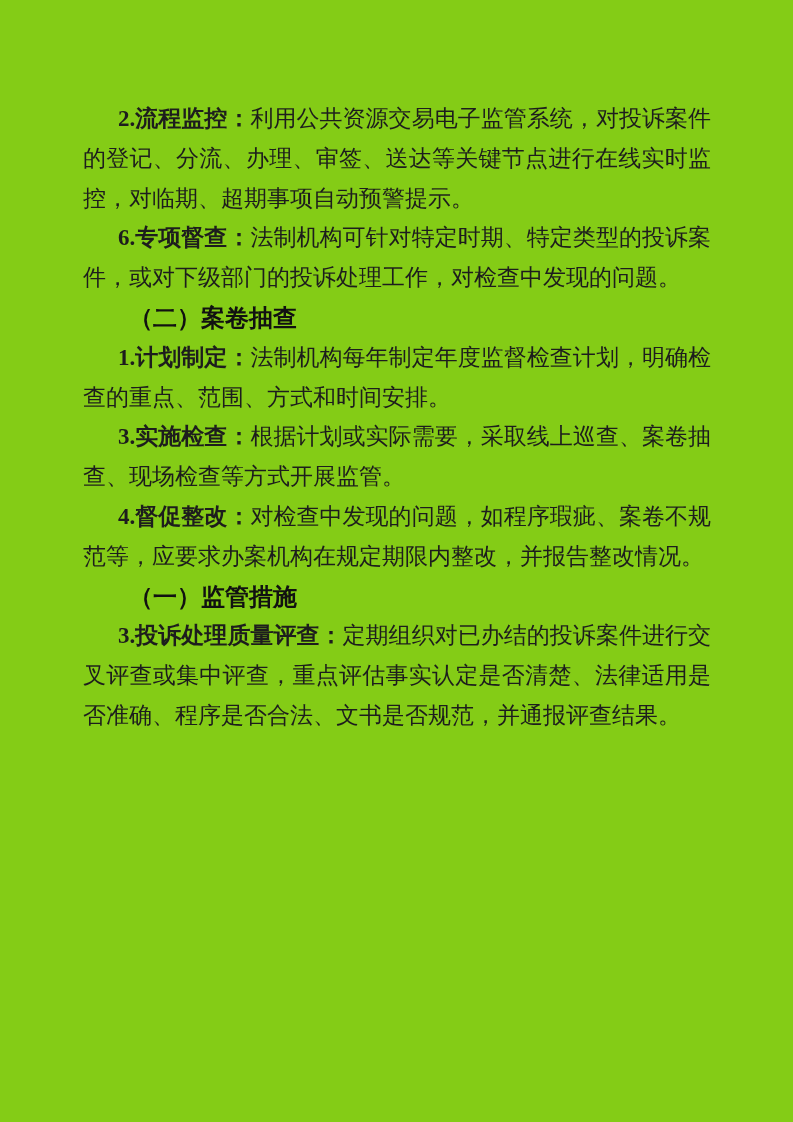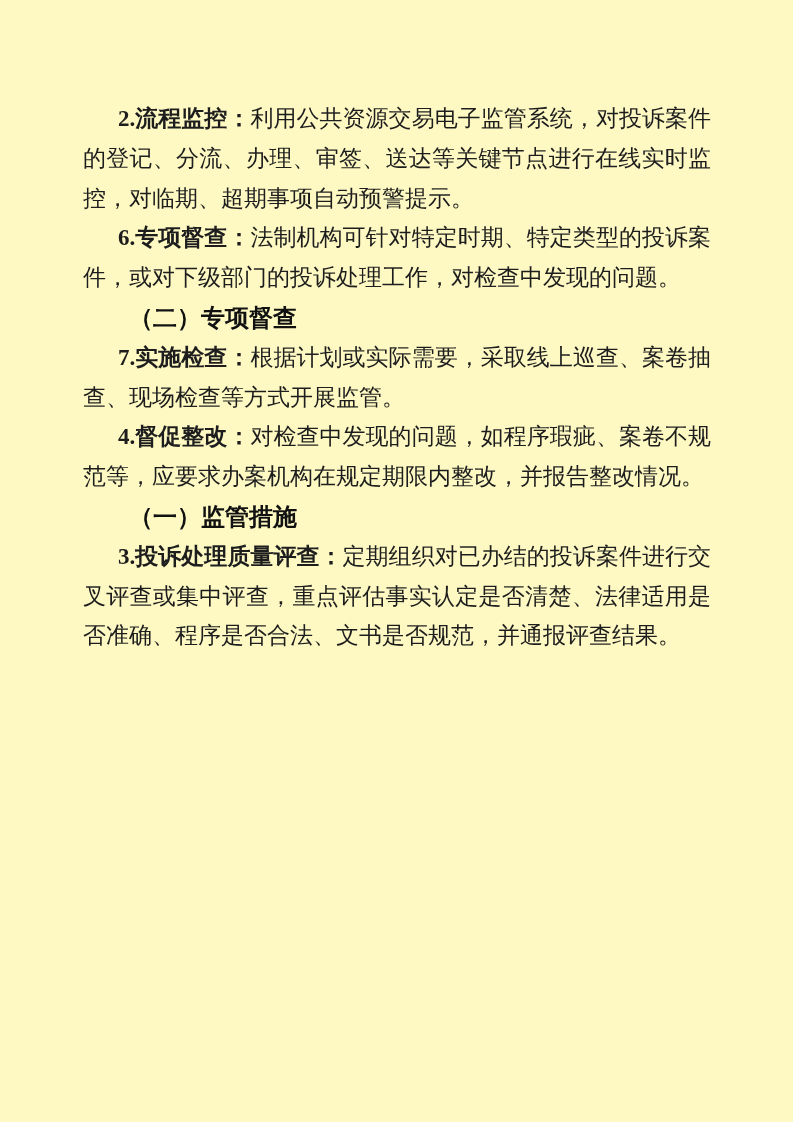--- a/index.html
+++ b/index.html
@@ -11,7 +11,7 @@
     position: relative;
     width: 793px;
     height: 1122px;
-    background: #fef9c3;
+    background: #84cc16;
     overflow: hidden;
   }
   .doc-content {

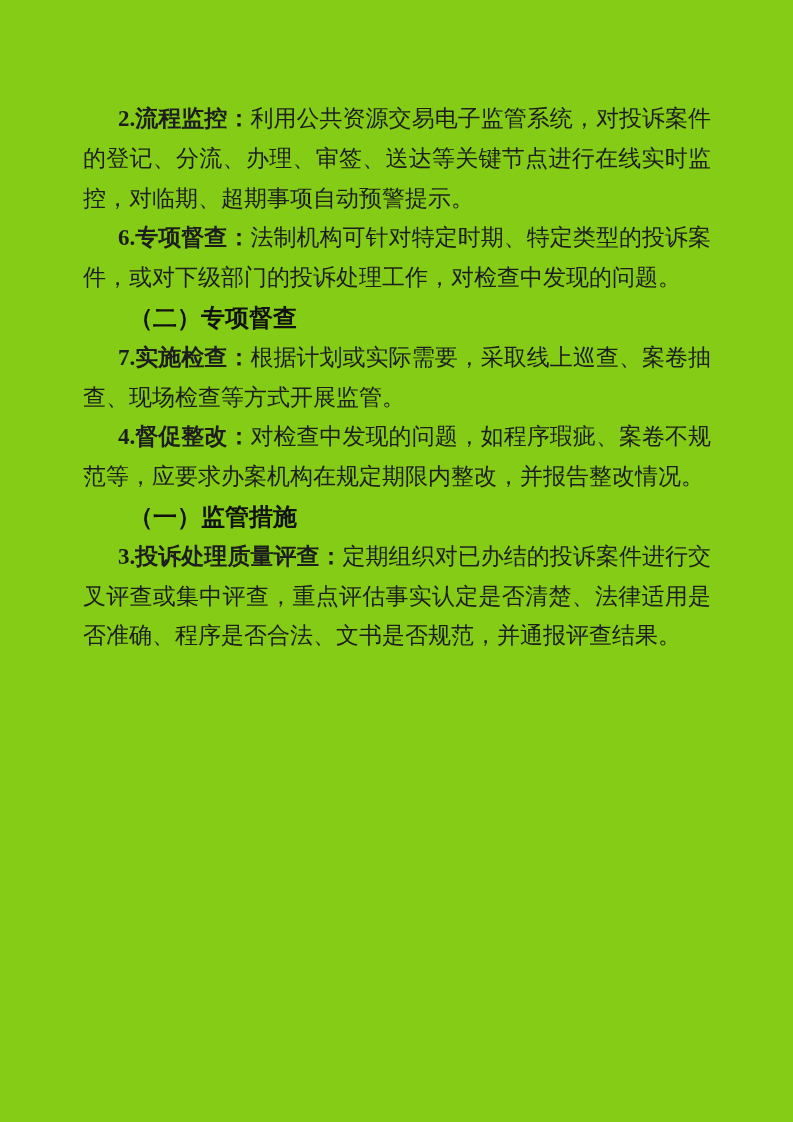--- a/index.html
+++ b/index.html
@@ -53,7 +53,7 @@
   <div class="doc-content" id="doc-content">
       <p class="para"><span class="lead">2.流程监控：</span><span>利用公共资源交易电子监管系统，对投诉案件的登记、分流、办理、审签、送达等关键节点进行在线实时监控，对临期、超期事项自动预警提示。</span></p>
       <p class="para"><span class="lead">6.专项督查：</span><span>法制机构可针对特定时期、特定类型的投诉案件，或对下级部门的投诉处理工作，对检查中发现的问题。</span></p>
-      <div class="h-sub">（二）专项督查</div>
+      <div class="h-sub">（二）案卷抽查</div>
       <p class="para"><span class="lead">7.实施检查：</span><span>根据计划或实际需要，采取线上巡查、案卷抽查、现场检查等方式开展监管。</span></p>
       <p class="para"><span class="lead">4.督促整改：</span><span>对检查中发现的问题，如程序瑕疵、案卷不规范等，应要求办案机构在规定期限内整改，并报告整改情况。</span></p>
       <div class="h-sub">（一）监管措施</div>

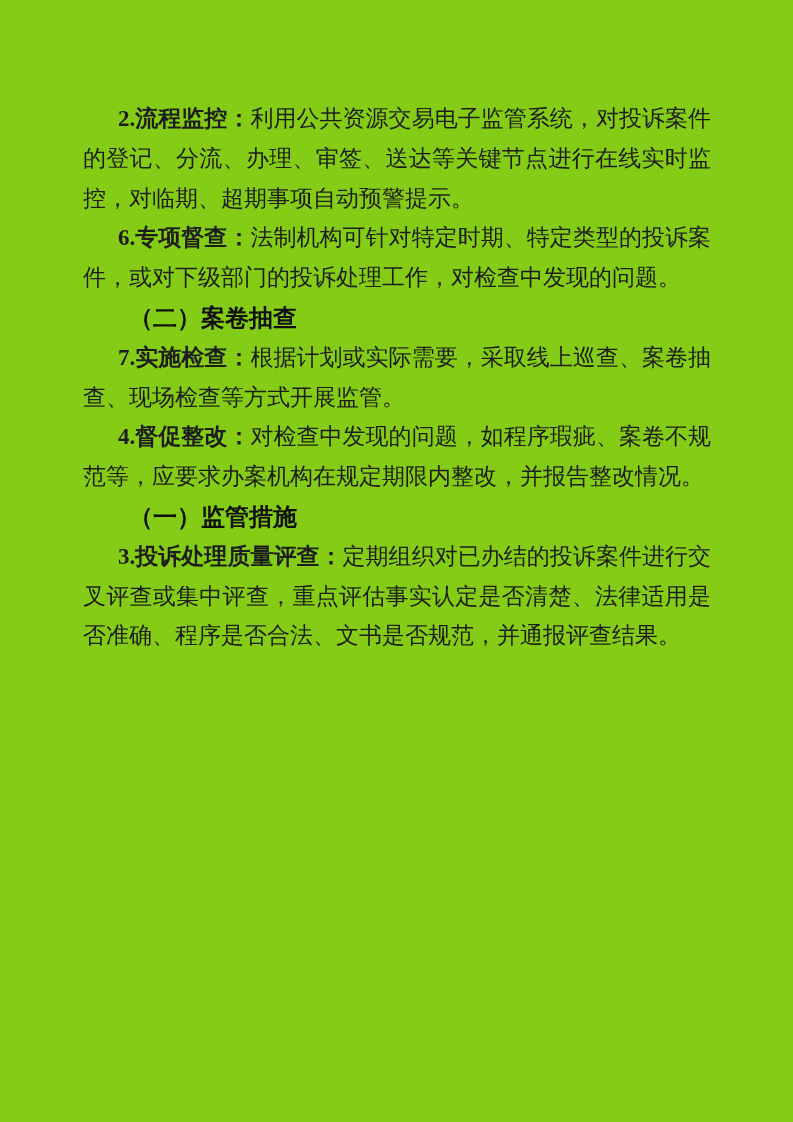--- a/index.html
+++ b/index.html
@@ -54,6 +54,7 @@
       <p class="para"><span class="lead">2.流程监控：</span><span>利用公共资源交易电子监管系统，对投诉案件的登记、分流、办理、审签、送达等关键节点进行在线实时监控，对临期、超期事项自动预警提示。</span></p>
       <p class="para"><span class="lead">6.专项督查：</span><span>法制机构可针对特定时期、特定类型的投诉案件，或对下级部门的投诉处理工作，对检查中发现的问题。</span></p>
       <div class="h-sub">（二）案卷抽查</div>
+      <p class="para"><span class="lead">1.计划制定：</span><span>法制机构每年制定年度监督检查计划，明确检查的重点、范围、方式和时间安排。</span></p>
       <p class="para"><span class="lead">7.实施检查：</span><span>根据计划或实际需要，采取线上巡查、案卷抽查、现场检查等方式开展监管。</span></p>
       <p class="para"><span class="lead">4.督促整改：</span><span>对检查中发现的问题，如程序瑕疵、案卷不规范等，应要求办案机构在规定期限内整改，并报告整改情况。</span></p>
       <div class="h-sub">（一）监管措施</div>

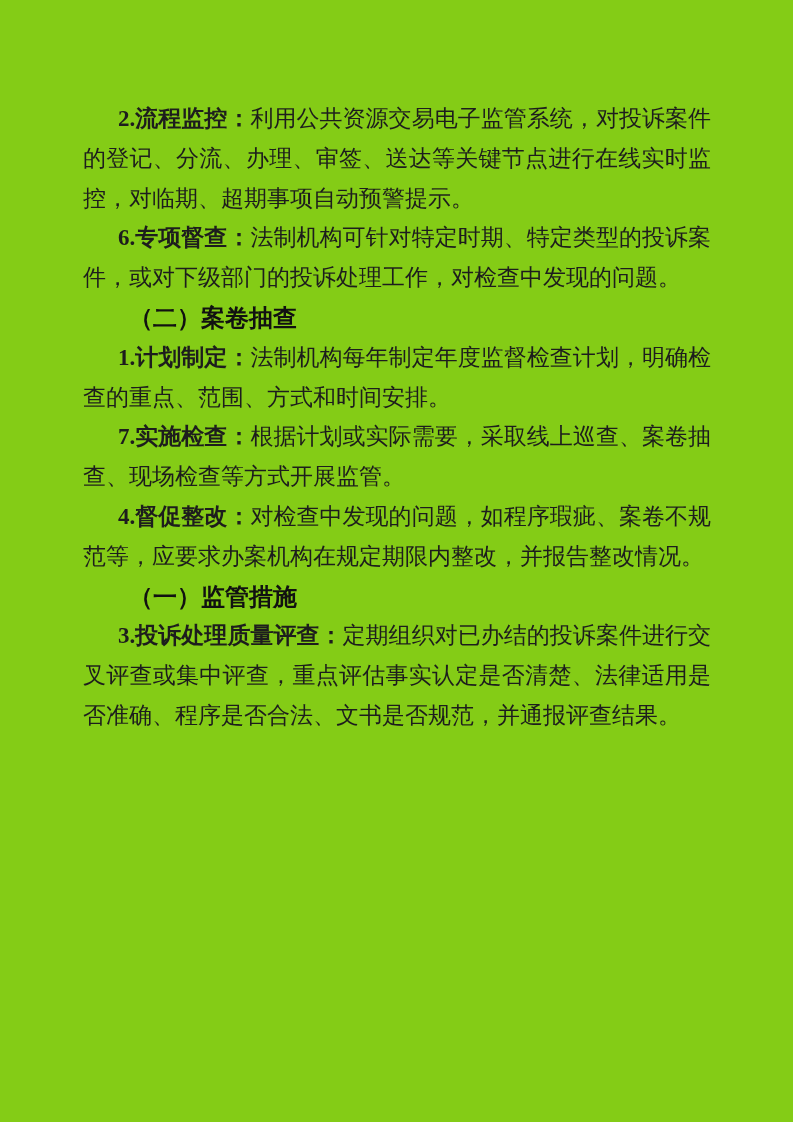--- a/index.html
+++ b/index.html
@@ -55,7 +55,7 @@
       <p class="para"><span class="lead">6.专项督查：</span><span>法制机构可针对特定时期、特定类型的投诉案件，或对下级部门的投诉处理工作，对检查中发现的问题。</span></p>
       <div class="h-sub">（二）案卷抽查</div>
       <p class="para"><span class="lead">1.计划制定：</span><span>法制机构每年制定年度监督检查计划，明确检查的重点、范围、方式和时间安排。</span></p>
-      <p class="para"><span class="lead">7.实施检查：</span><span>根据计划或实际需要，采取线上巡查、案卷抽查、现场检查等方式开展监管。</span></p>
+      <p class="para"><span class="lead">3.实施检查：</span><span>根据计划或实际需要，采取线上巡查、案卷抽查、现场检查等方式开展监管。</span></p>
       <p class="para"><span class="lead">4.督促整改：</span><span>对检查中发现的问题，如程序瑕疵、案卷不规范等，应要求办案机构在规定期限内整改，并报告整改情况。</span></p>
       <div class="h-sub">（一）监管措施</div>
       <p class="para"><span class="lead">3.投诉处理质量评查：</span><span>定期组织对已办结的投诉案件进行交叉评查或集中评查，重点评估事实认定是否清楚、法律适用是否准确、程序是否合法、文书是否规范，并通报评查结果。</span></p>

